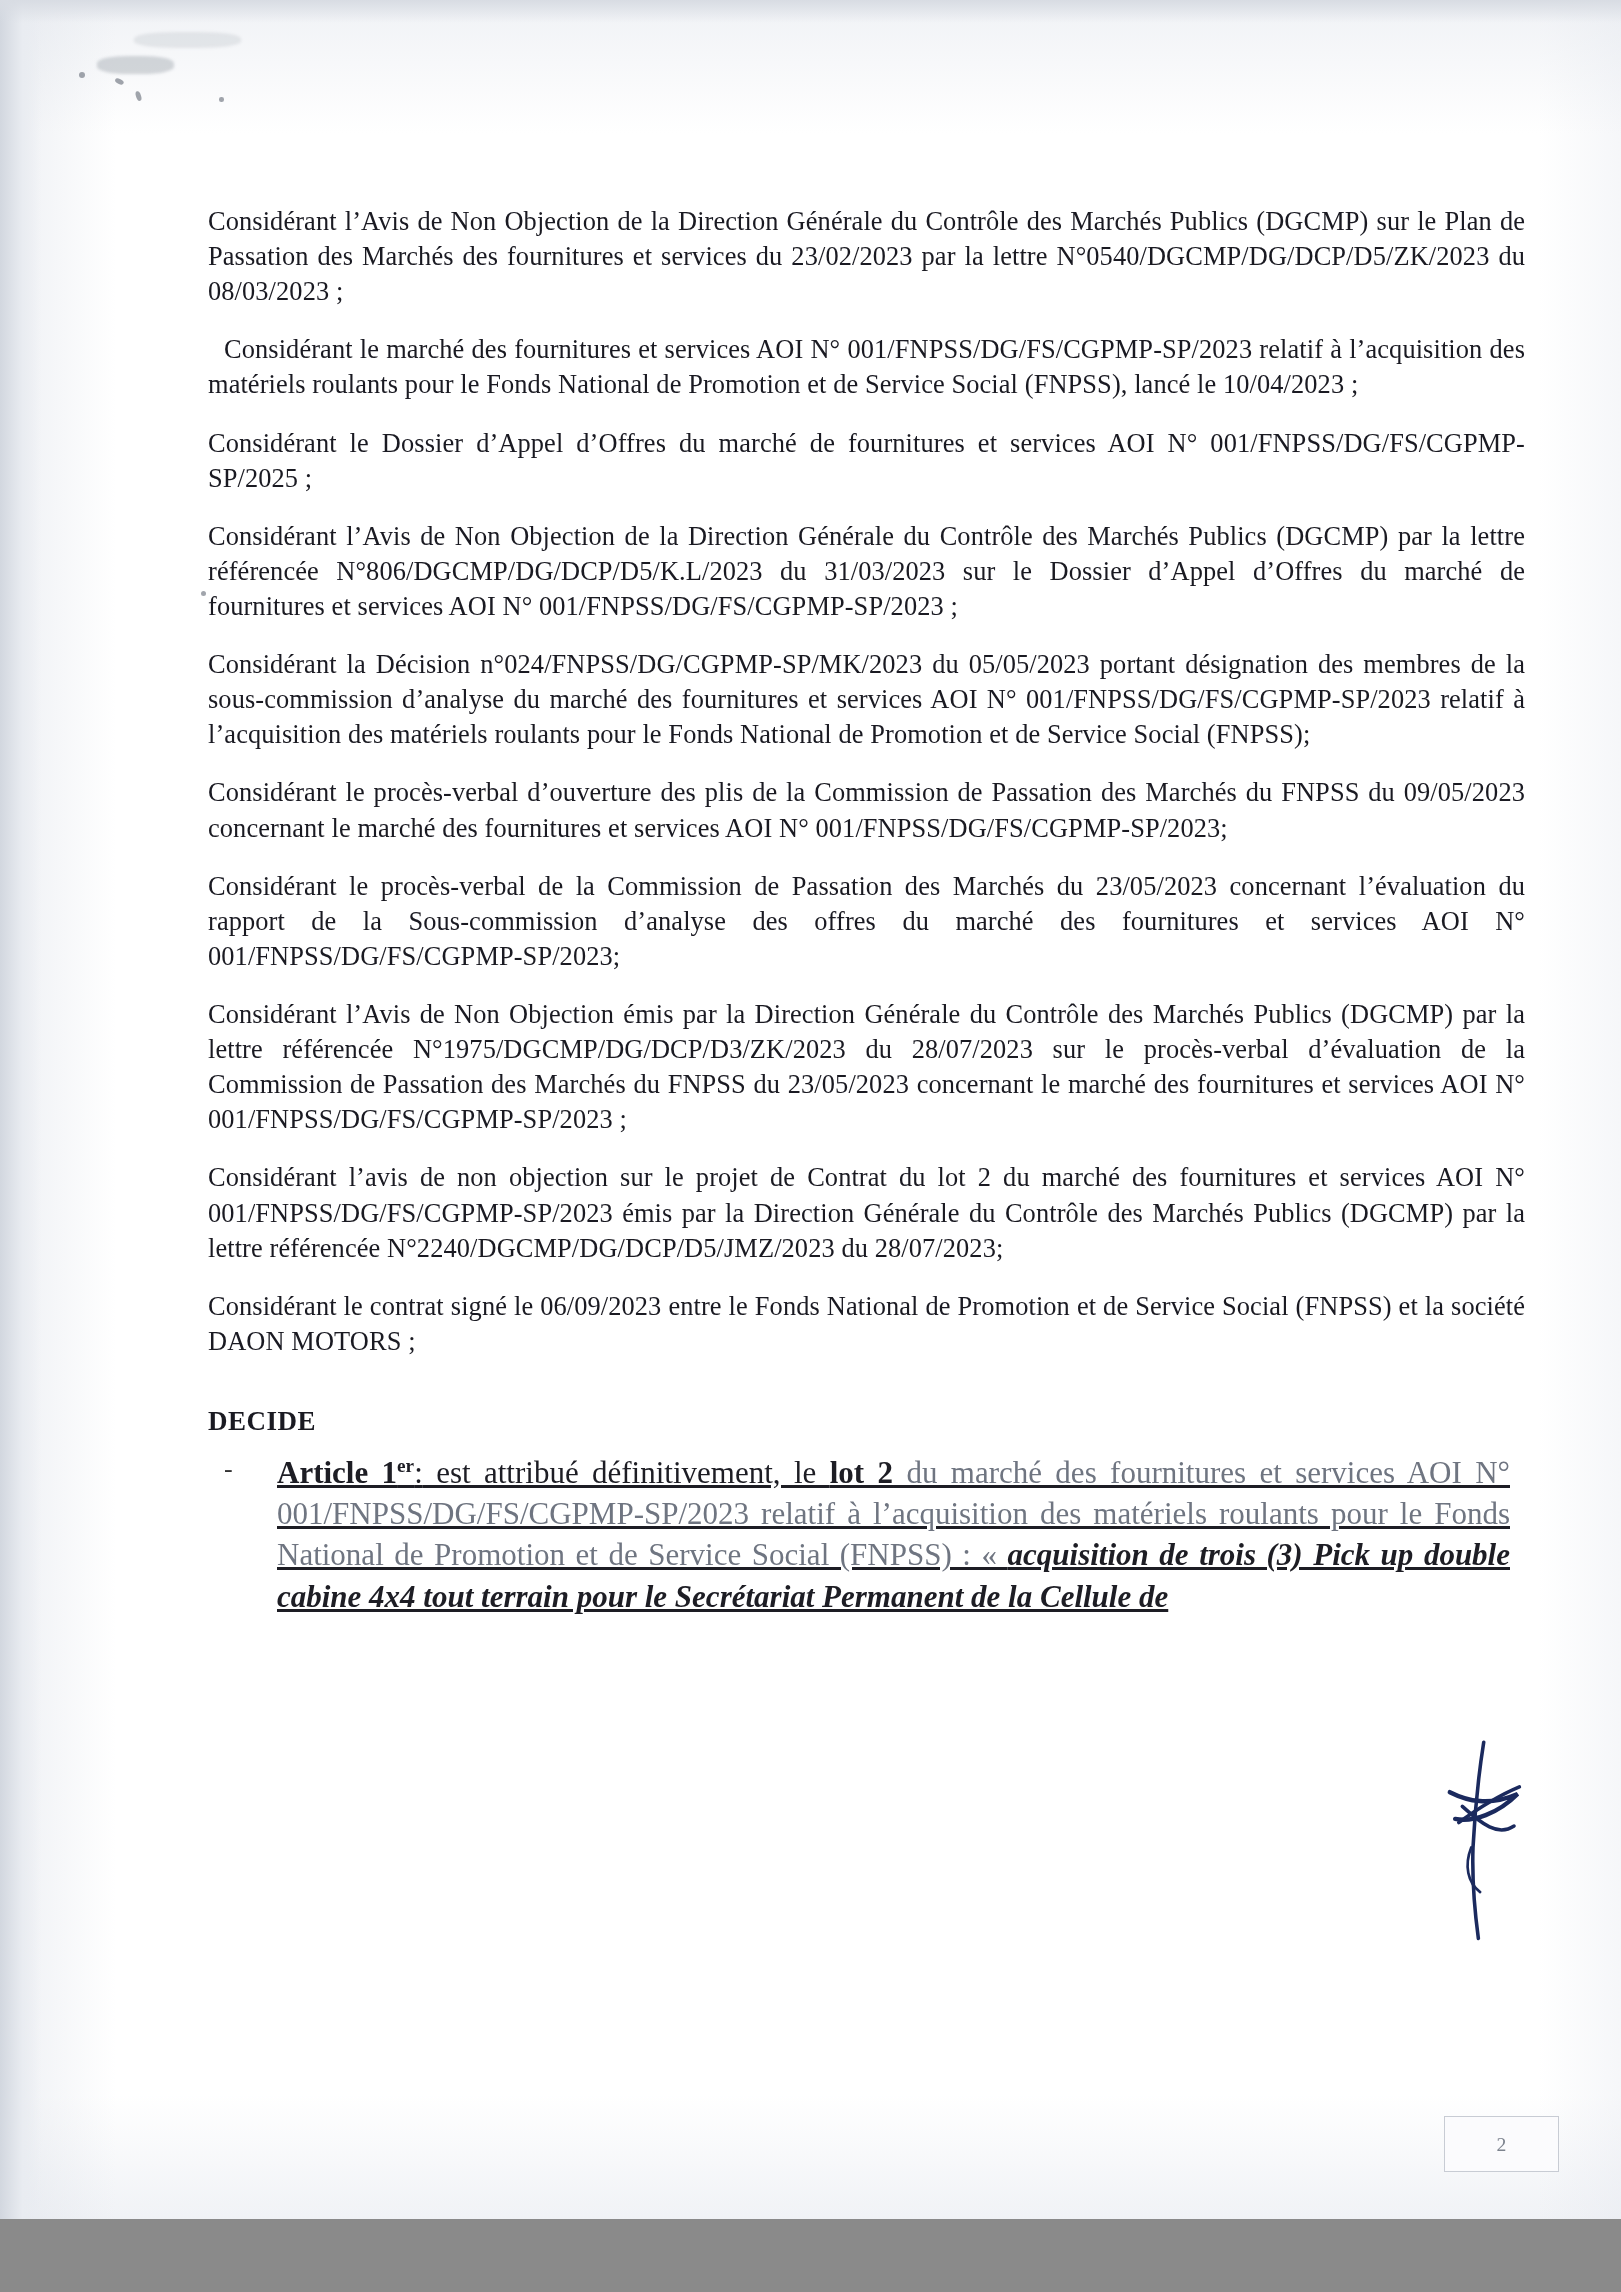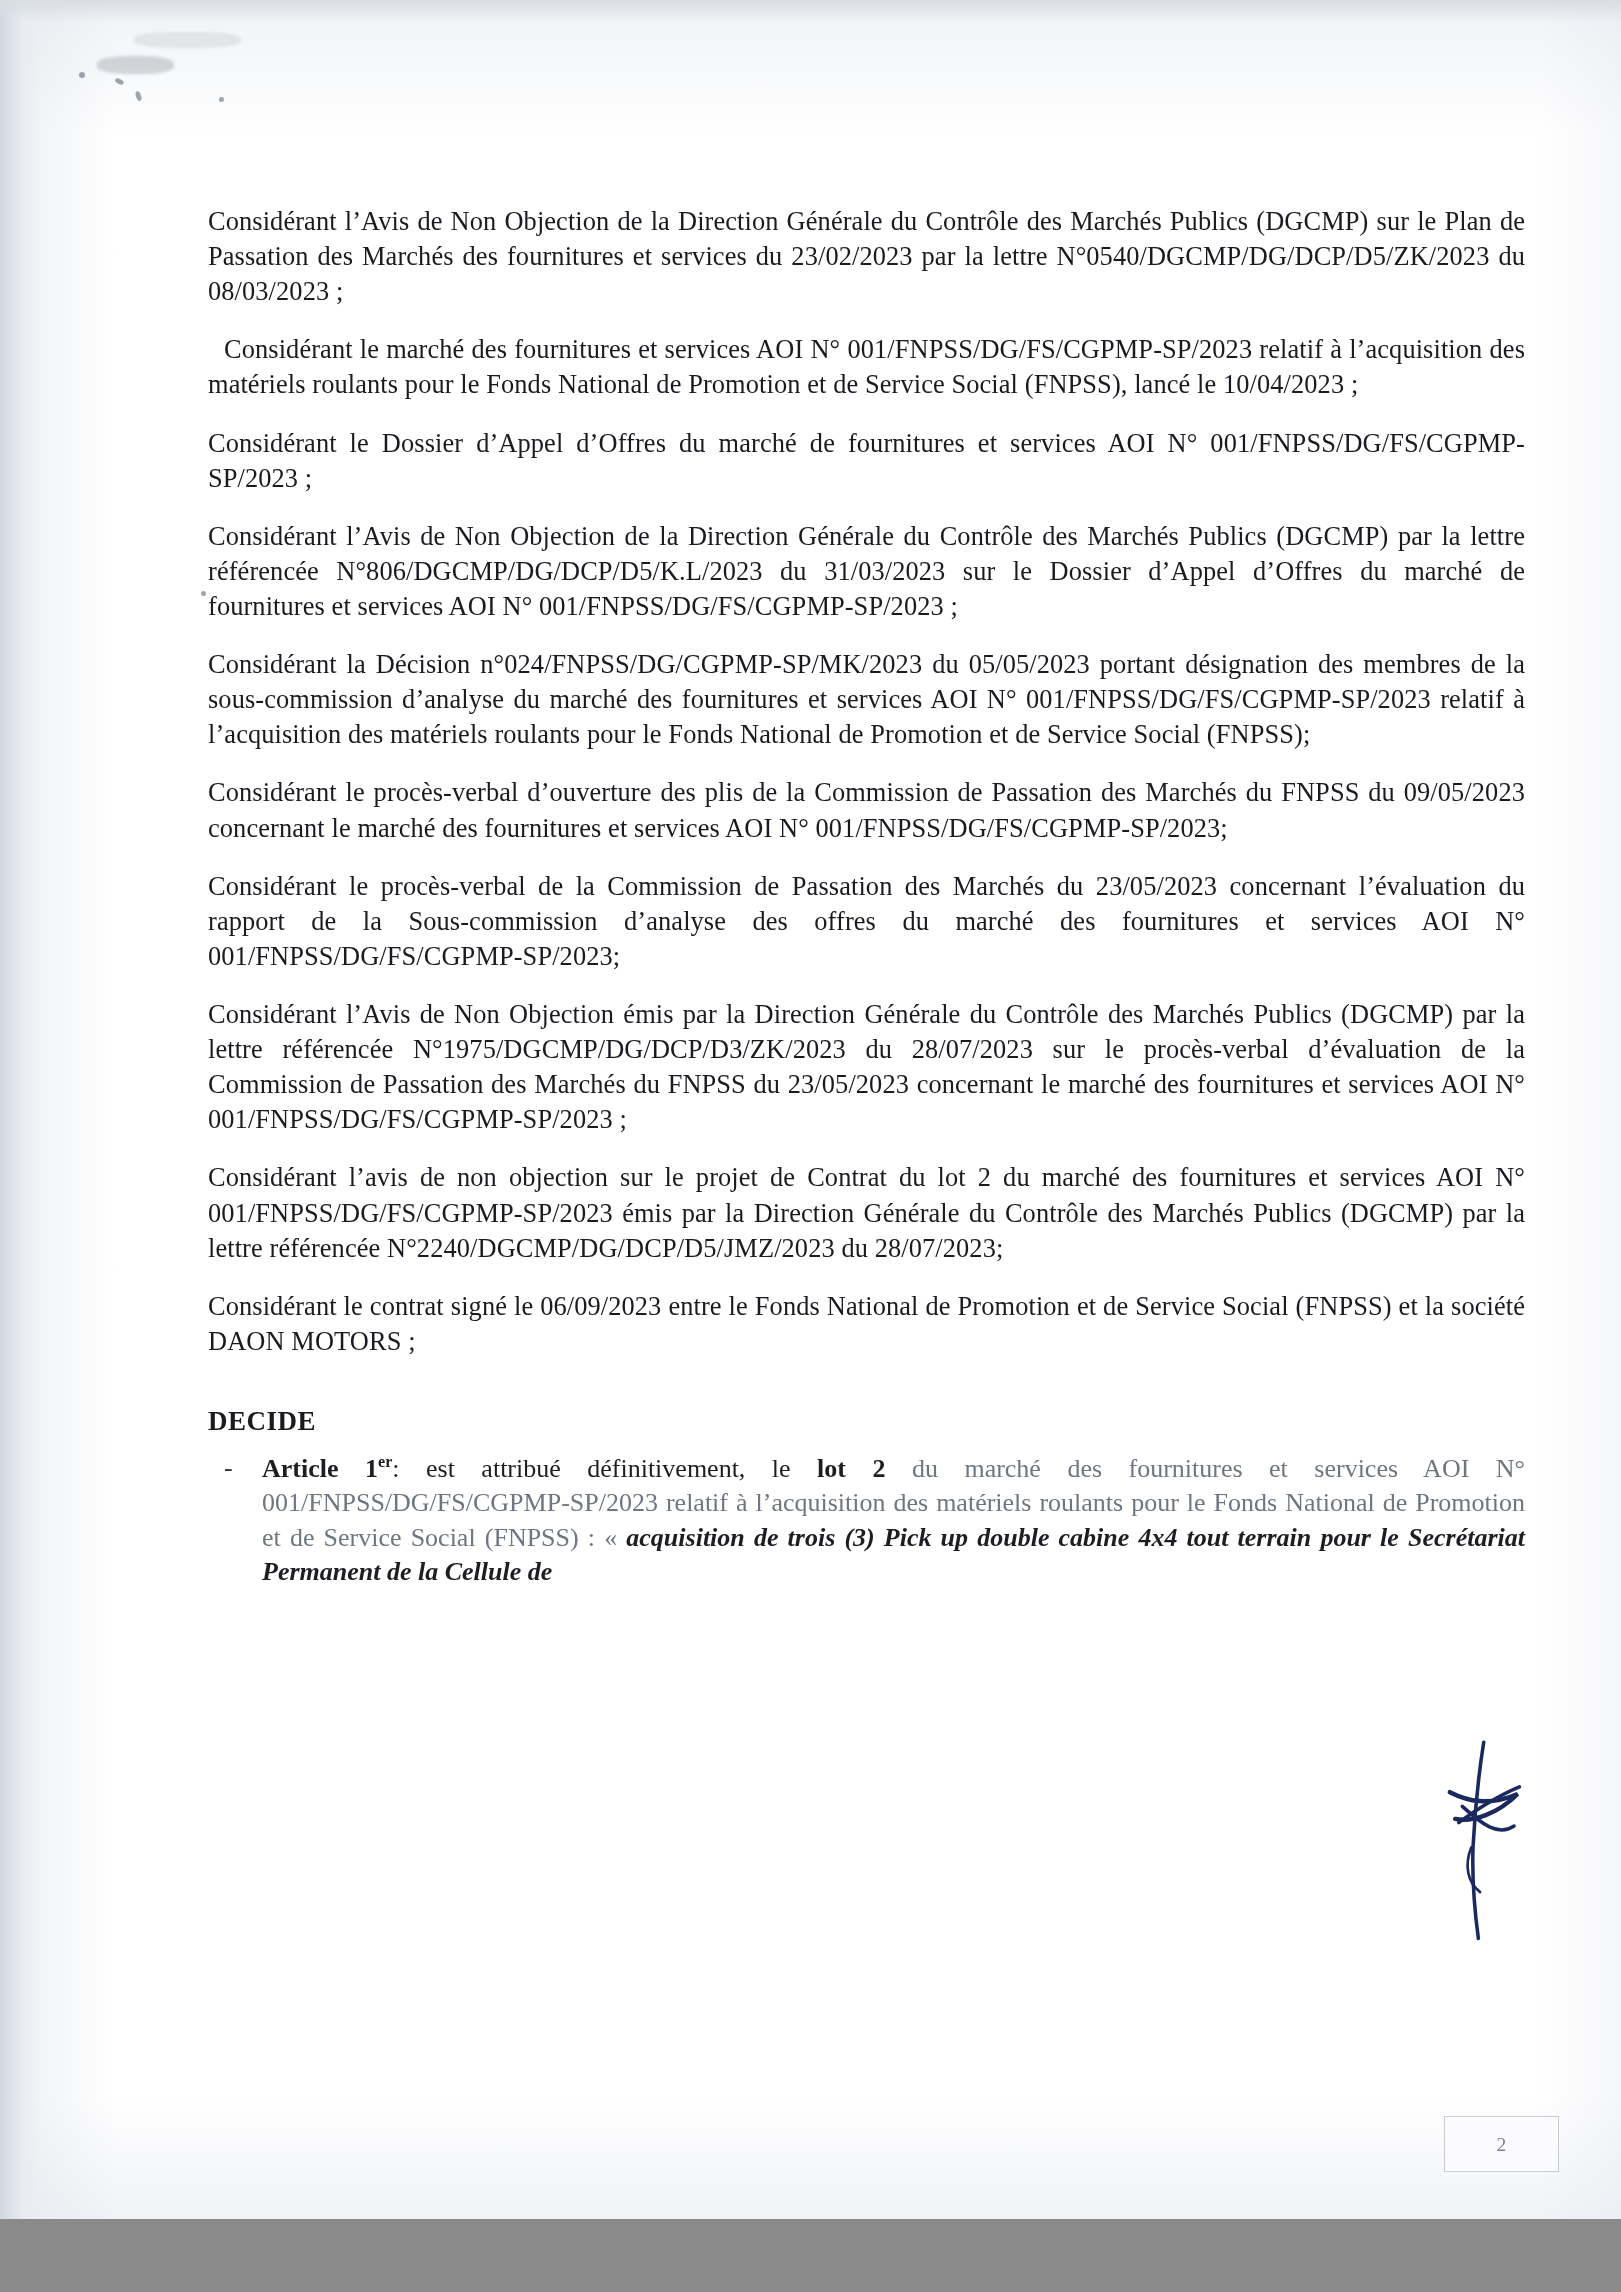--- a/index.html
+++ b/index.html
@@ -153,7 +153,7 @@
 
     <p class="para">Considérant l’Avis de Non Objection de la Direction Générale du Contrôle des Marchés Publics (DGCMP) sur le Plan de Passation des Marchés des fournitures et services du 23/02/2023 par la lettre N°0540/DGCMP/DG/DCP/D5/ZK/2023 du 08/03/2023 ;</p>
     <p class="para indent">Considérant le marché des fournitures et services AOI N° 001/FNPSS/DG/FS/CGPMP-SP/2023 relatif à l’acquisition des matériels roulants pour le Fonds National de Promotion et de Service Social (FNPSS), lancé le 10/04/2023 ;</p>
-    <p class="para">Considérant le Dossier d’Appel d’Offres du marché de fournitures et services AOI N° 001/FNPSS/DG/FS/CGPMP-SP/2023 ;</p>
+    <p class="para">Considérant le Dossier d’Appel d’Offres du marché de fournitures et services AOI N° 001/FNPSS/DG/FS/CGPMP-SP/2025 ;</p>
     <p class="para">Considérant l’Avis de Non Objection de la Direction Générale du Contrôle des Marchés Publics (DGCMP) par la lettre référencée N°806/DGCMP/DG/DCP/D5/K.L/2023 du 31/03/2023 sur le Dossier d’Appel d’Offres du marché de fournitures et services AOI N° 001/FNPSS/DG/FS/CGPMP-SP/2023 ;</p>
     <p class="para">Considérant la Décision n°024/FNPSS/DG/CGPMP-SP/MK/2023 du 05/05/2023 portant désignation des membres de la sous-commission d’analyse du marché des fournitures et services AOI N° 001/FNPSS/DG/FS/CGPMP-SP/2023 relatif à l’acquisition des matériels roulants pour le Fonds National de Promotion et de Service Social (FNPSS);</p>
     <p class="para">Considérant le procès-verbal d’ouverture des plis de la Commission de Passation des Marchés du FNPSS du 09/05/2023 concernant le marché des fournitures et services AOI N° 001/FNPSS/DG/FS/CGPMP-SP/2023;</p>

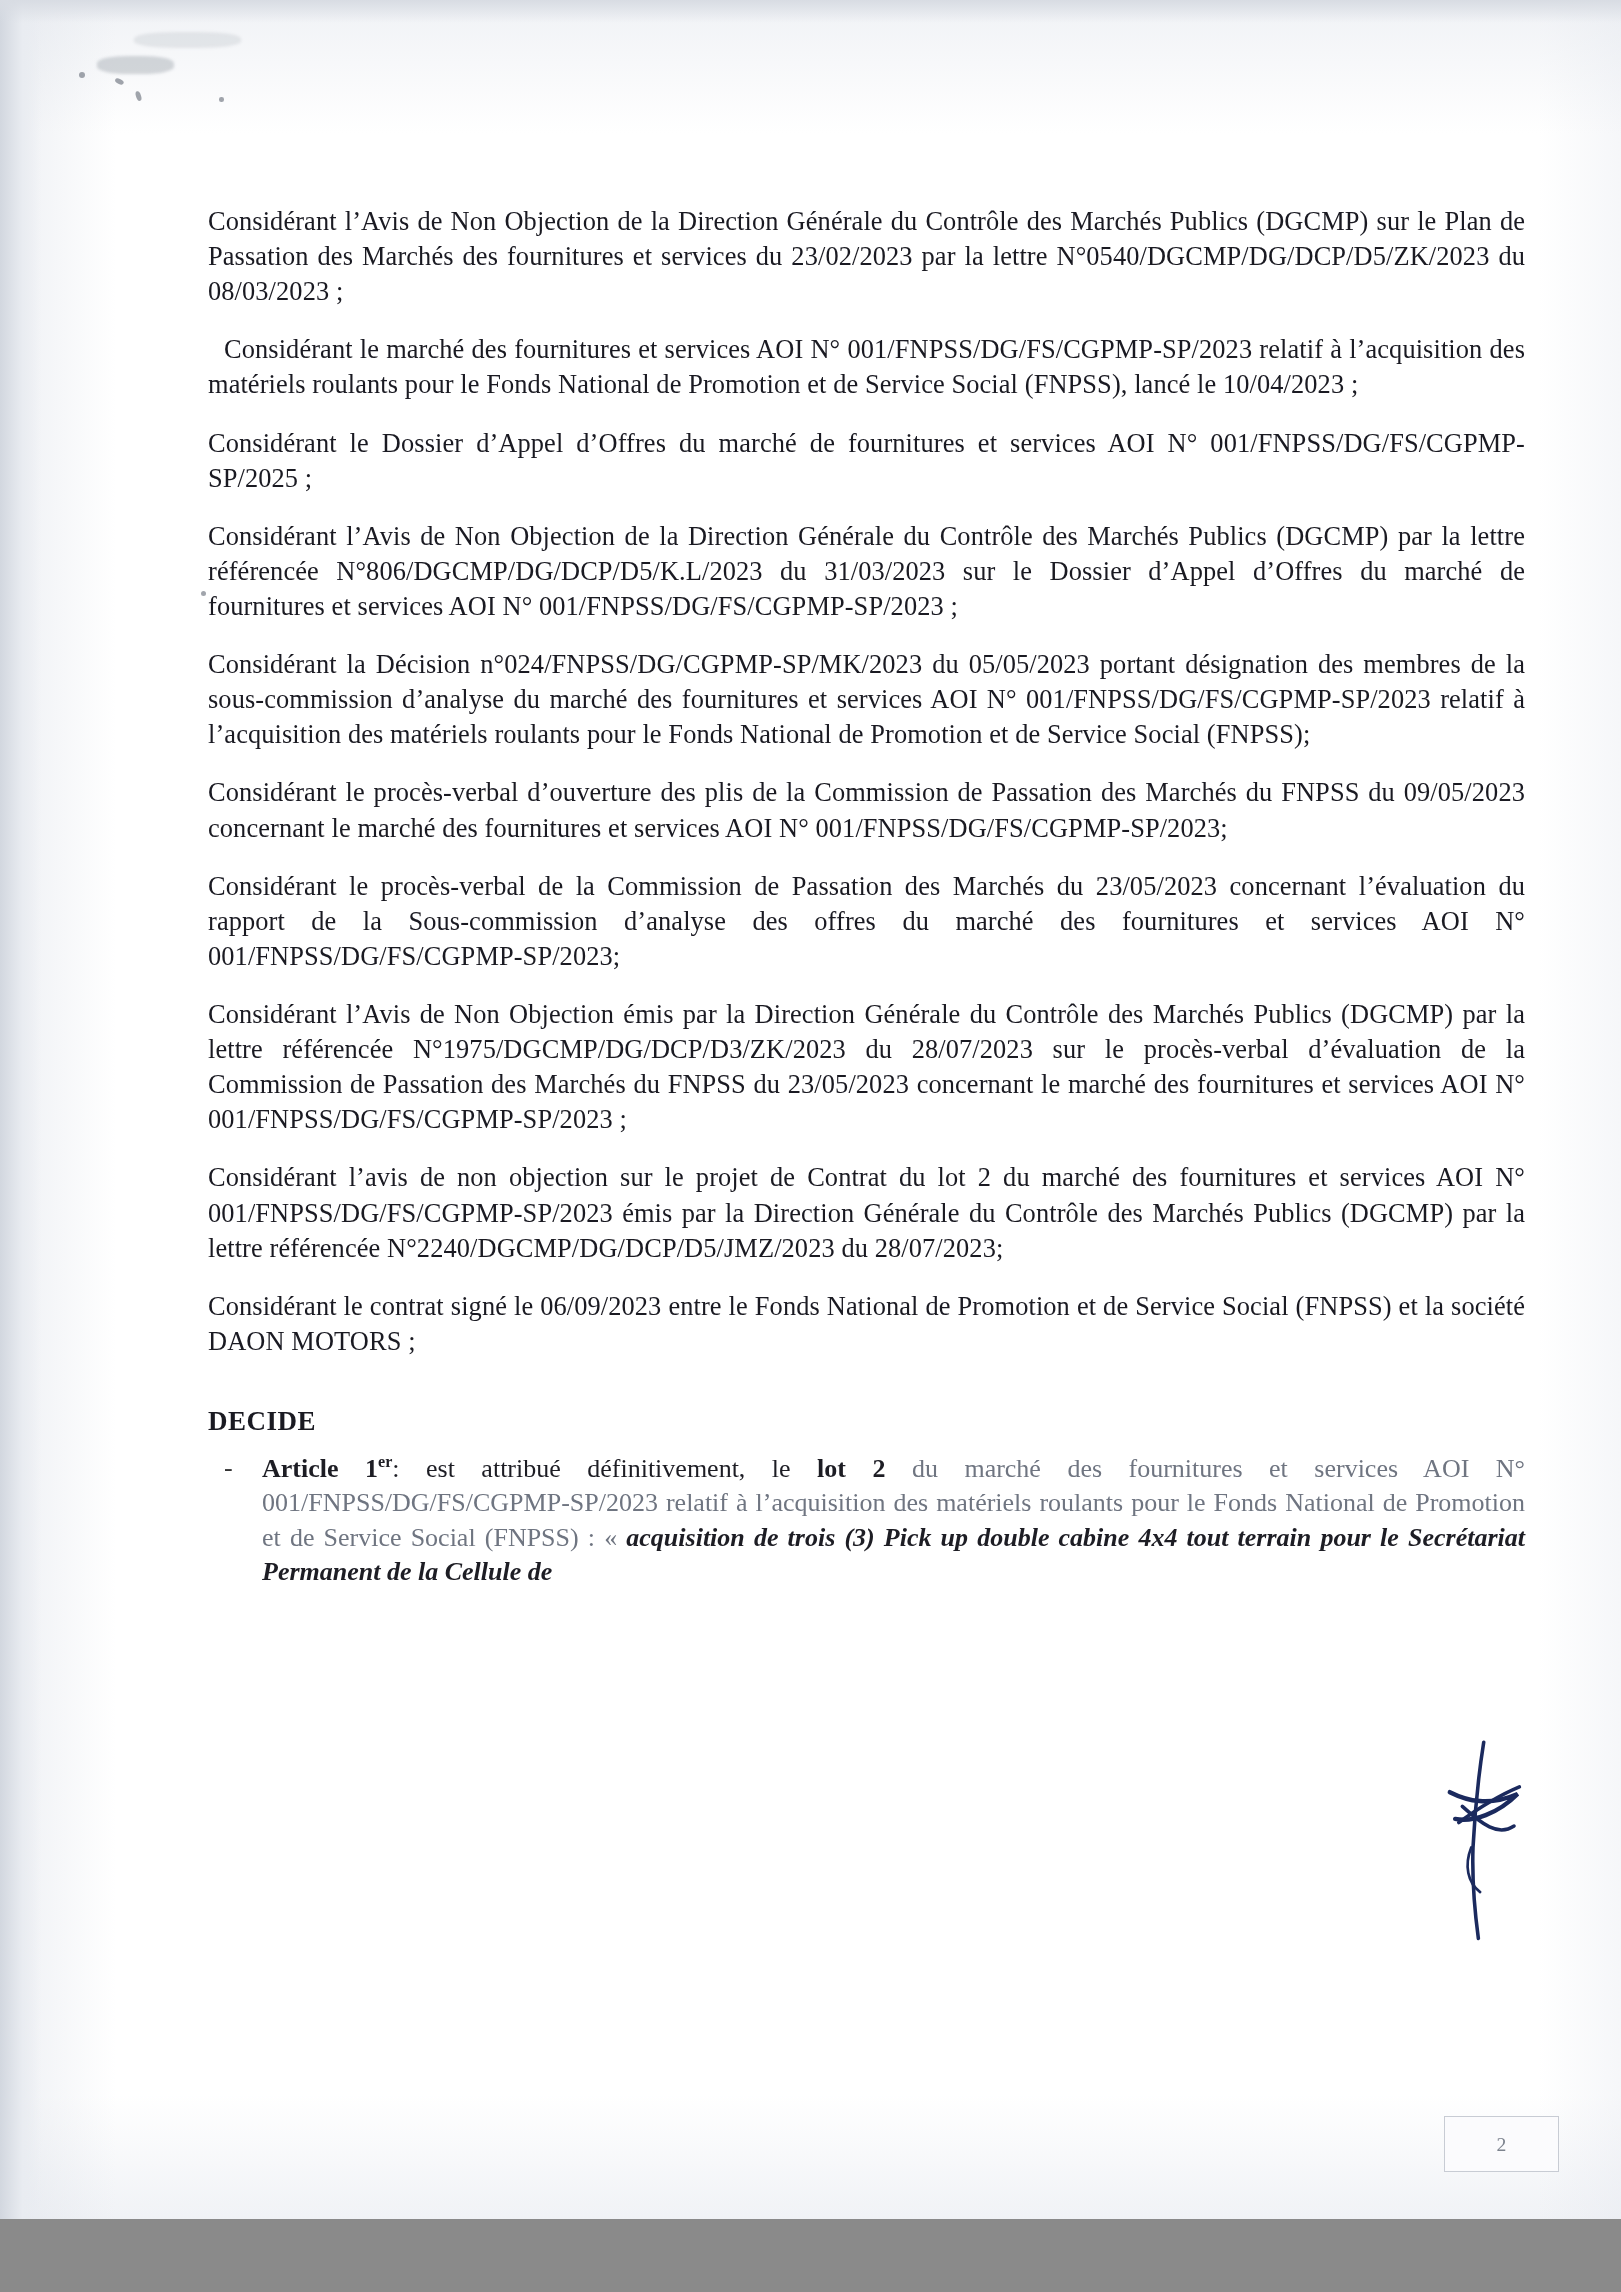--- a/index.html
+++ b/index.html
@@ -93,11 +93,12 @@
     color: #333;
   }
   p.article {
-    margin: 0;
-    font-size: 26px;
+    margin: 15px;
+    font-size: 31px;
     line-height: 1.33;
     text-align: justify;
     color: #1d1d24;
+    text-decoration: underline;
   }
   p.article b { font-weight: bold; }
   .art-bold-ital { font-weight: bold; font-style: italic; }

